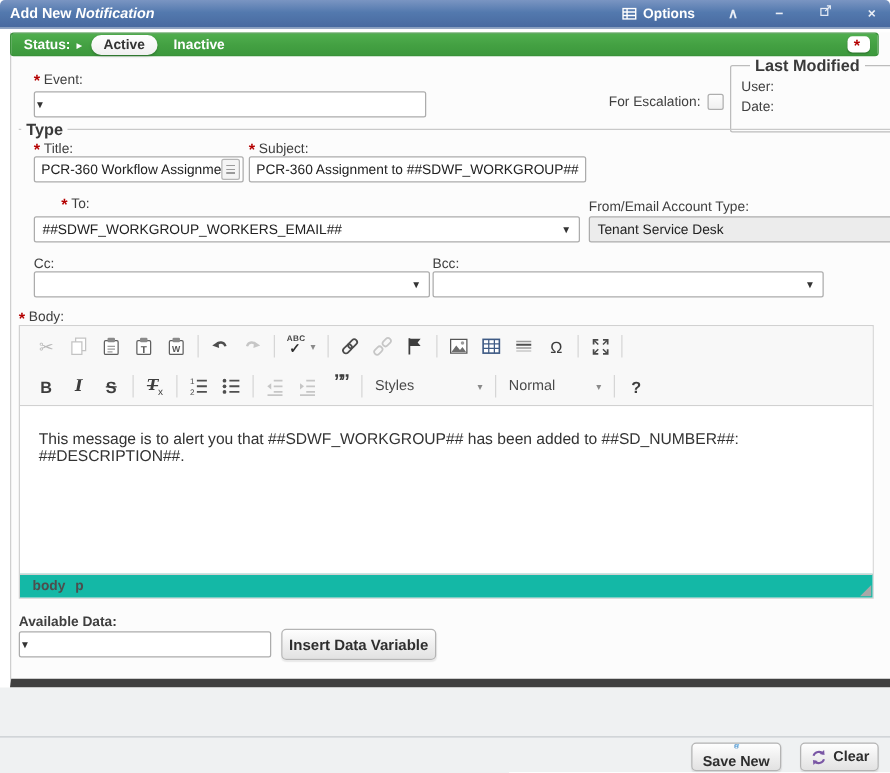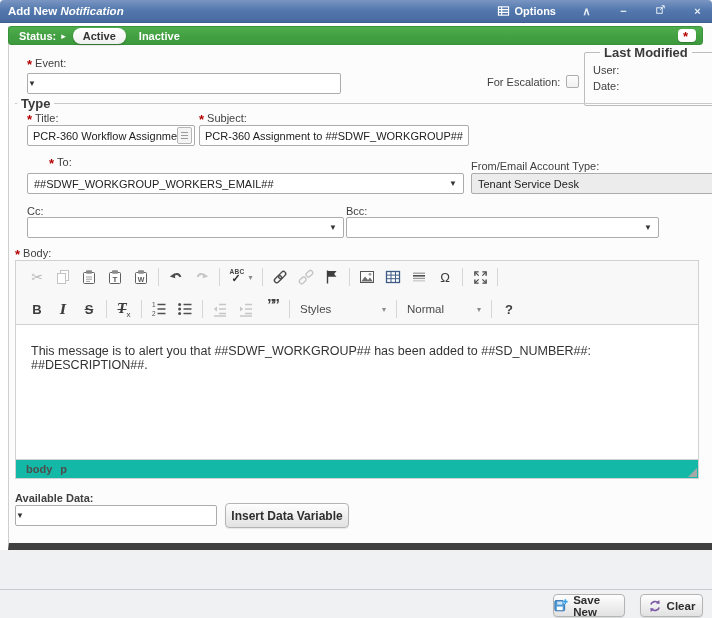--- a/index.html
+++ b/index.html
@@ -373,7 +373,7 @@
 
   <div class="footer-area">
     <div class="footer-divider"></div>
-    <div class="btn" style="left:553px;top:44px;width:72px;">
+    <div class="btn" style="left:553px;top:44px;width:72px;flex-direction:column;">
       <svg width="15" height="15" viewBox="0 0 16 16">
         <rect x="1" y="2.5" width="11" height="11.5" rx="1.2" fill="#4f9bd8" stroke="#2d6da8"></rect>
         <rect x="3.2" y="9.2" width="6.6" height="4" fill="#fff"></rect>

